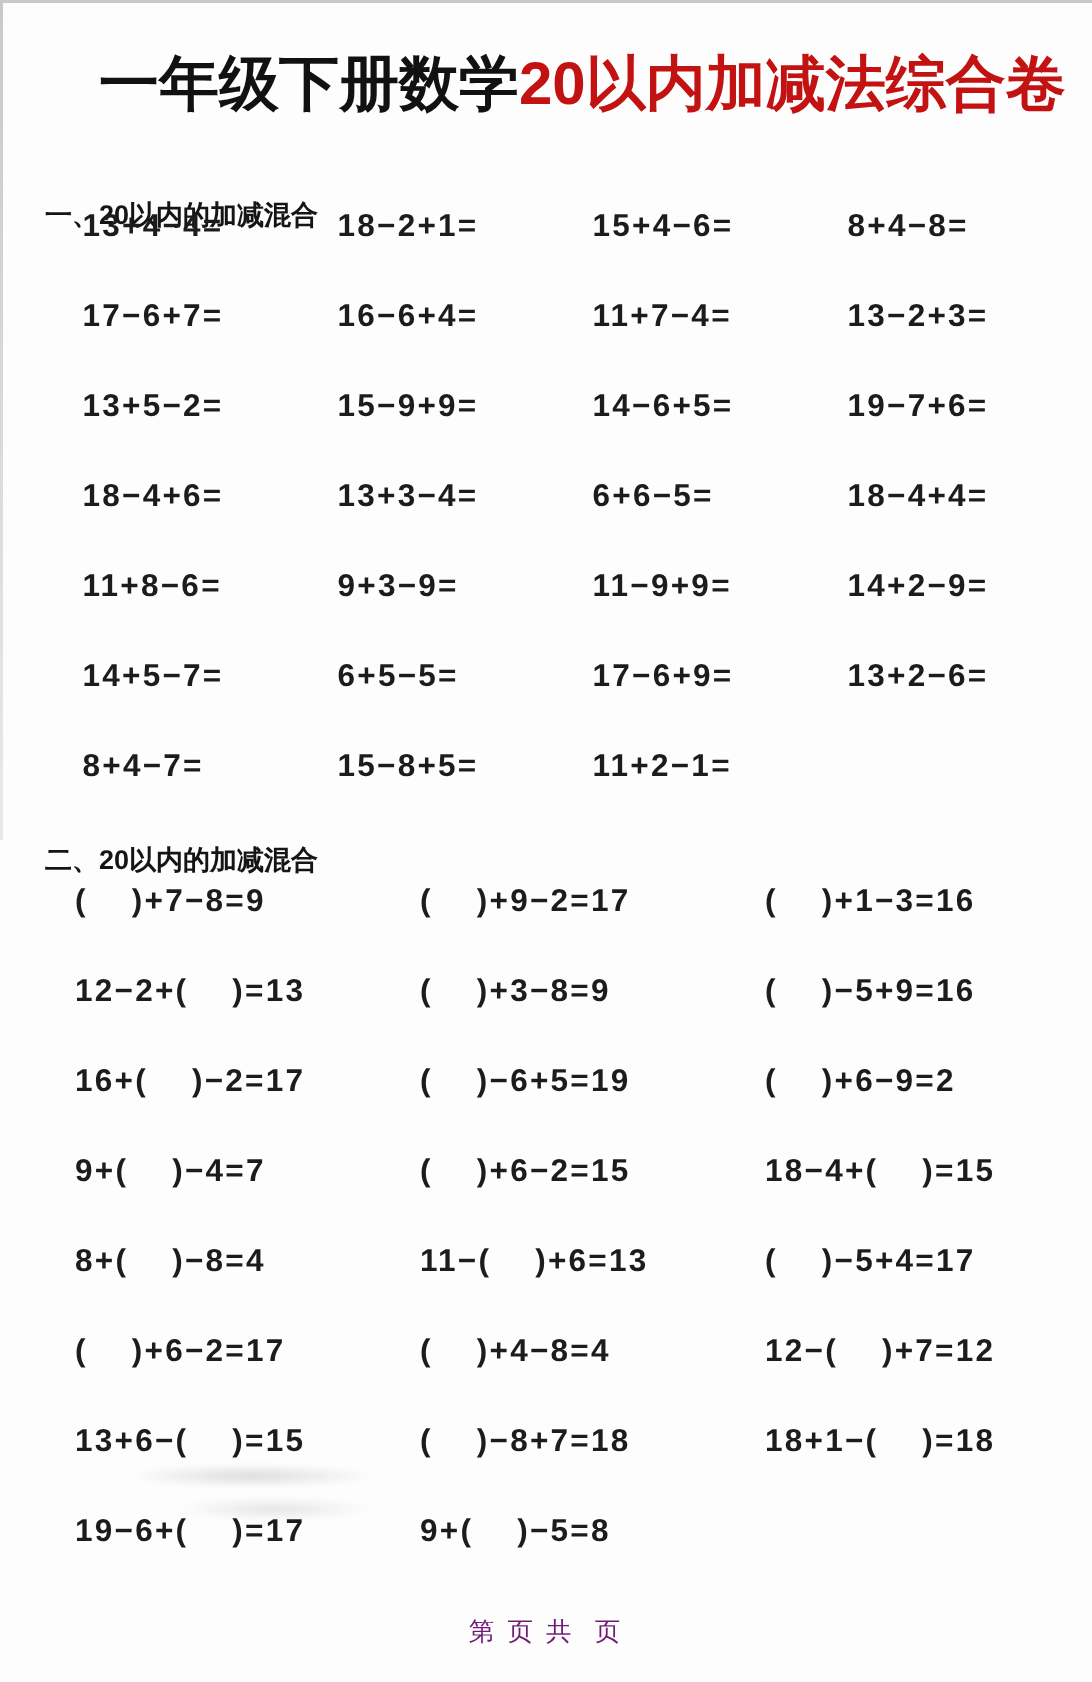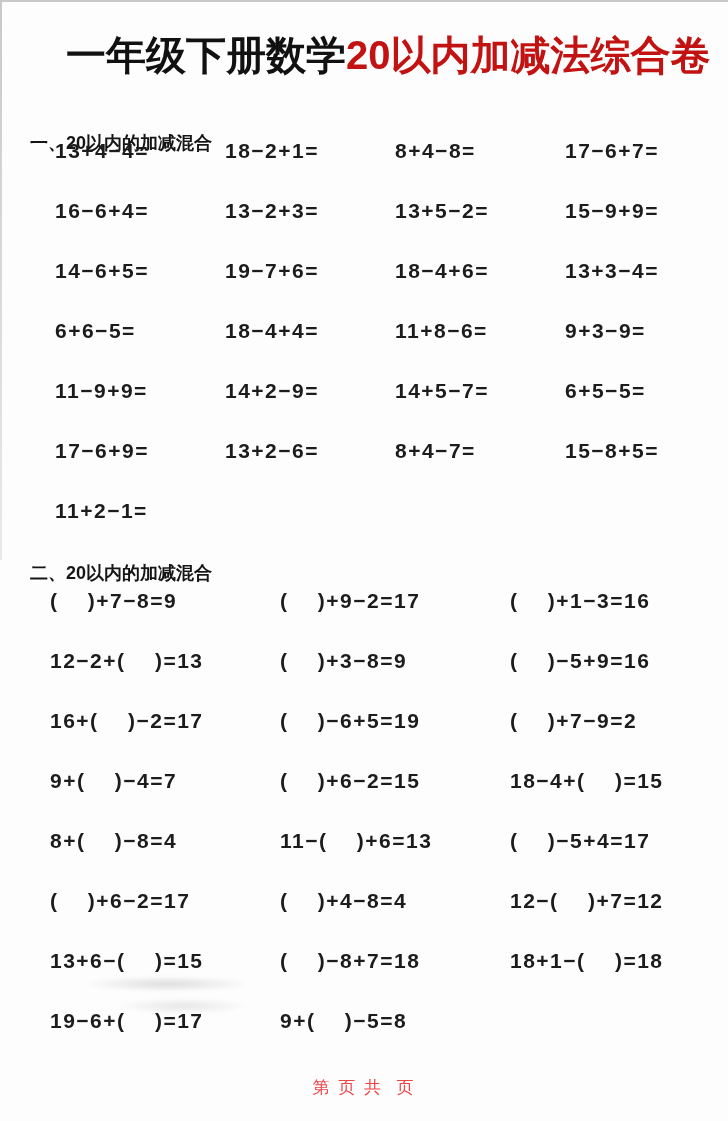--- a/index.html
+++ b/index.html
@@ -96,6 +96,7 @@
   <div class="grid grid1">
     <div class="cell">13+4−4=</div>
     <div class="cell">18−2+1=</div>
+    <div class="cell">15+4−6=</div>
     <div class="cell">8+4−8=</div>
     <div class="cell">17−6+7=</div>
     <div class="cell">16−6+4=</div>

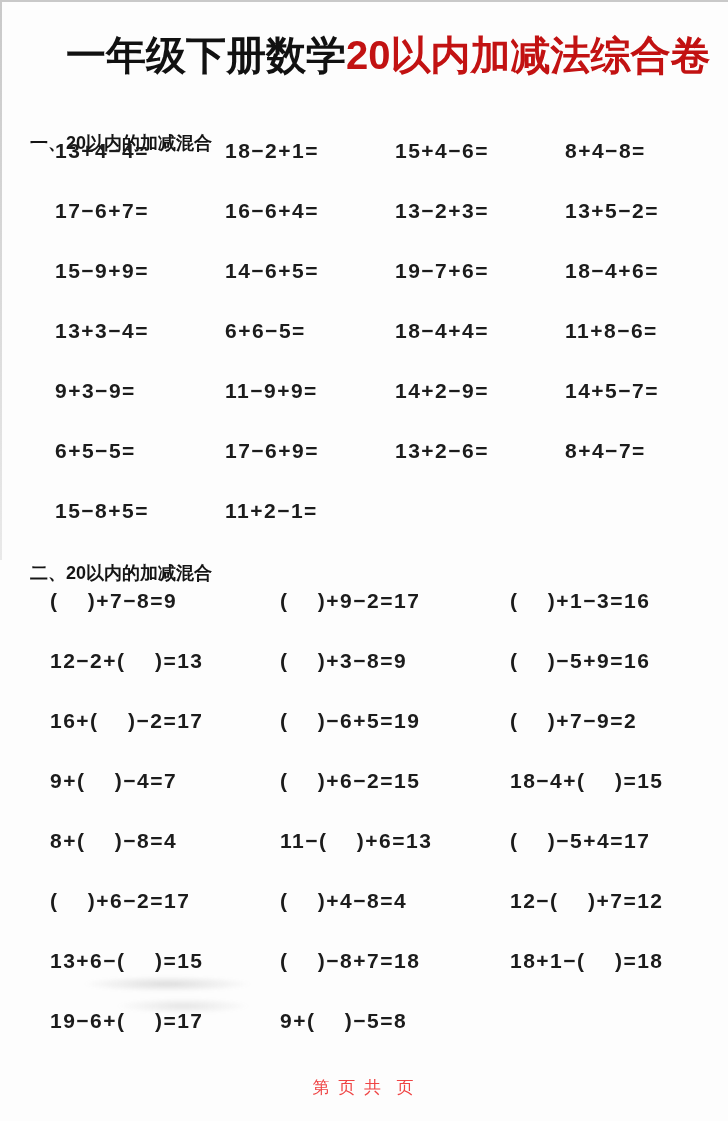--- a/index.html
+++ b/index.html
@@ -100,6 +100,7 @@
     <div class="cell">8+4−8=</div>
     <div class="cell">17−6+7=</div>
     <div class="cell">16−6+4=</div>
+    <div class="cell">11+7−4=</div>
     <div class="cell">13−2+3=</div>
     <div class="cell">13+5−2=</div>
     <div class="cell">15−9+9=</div>

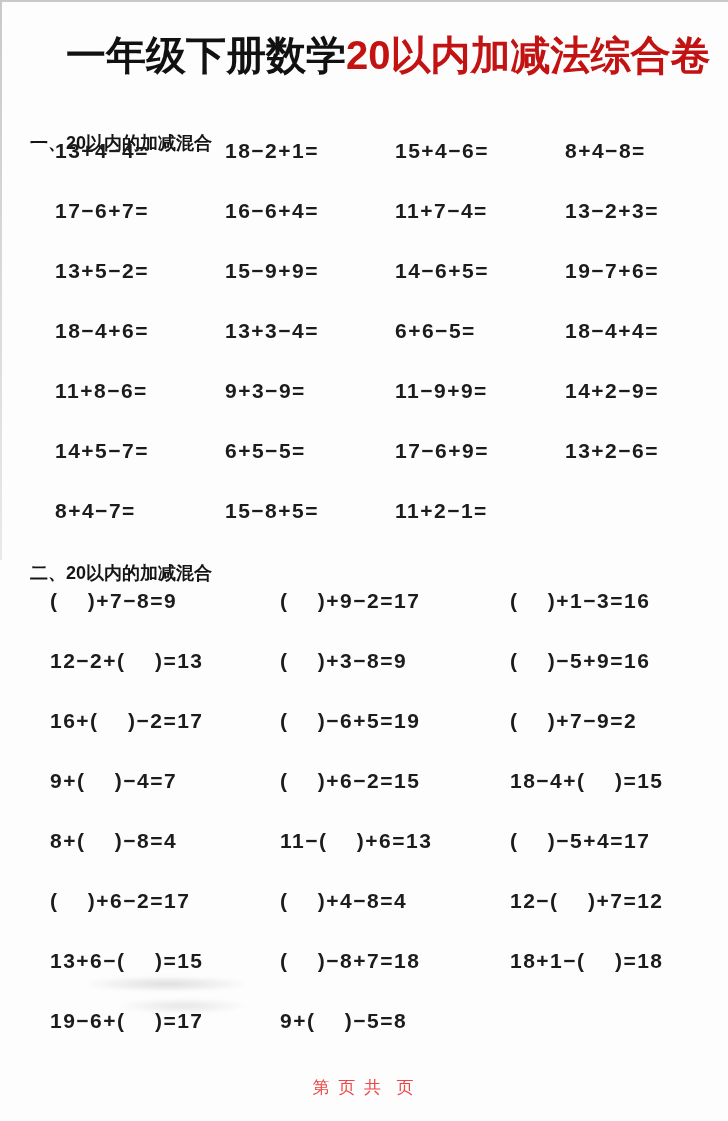--- a/index.html
+++ b/index.html
@@ -134,7 +134,7 @@
     <div class="cell">(    )−5+9=16</div>
     <div class="cell">16+(    )−2=17</div>
     <div class="cell">(    )−6+5=19</div>
-    <div class="cell">(    )+7−9=2</div>
+    <div class="cell">(    )+6−9=2</div>
     <div class="cell">9+(    )−4=7</div>
     <div class="cell">(    )+6−2=15</div>
     <div class="cell">18−4+(    )=15</div>

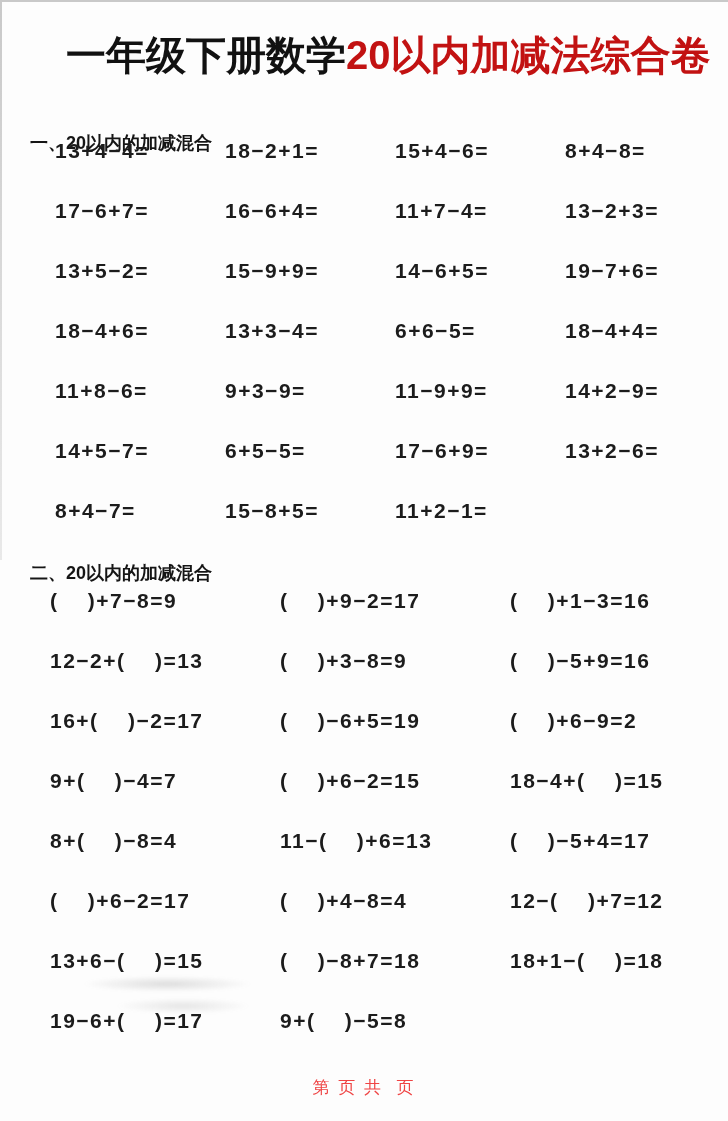--- a/index.html
+++ b/index.html
@@ -79,7 +79,7 @@
     position: absolute; top: 1076px; left: 0;
     width: 728px; text-align: center;
     font-size: 17px; letter-spacing: 2px;
-    color: #ef4444; white-space: pre;
+    color: #701a75; white-space: pre;
   }
 </style>
 </head>

